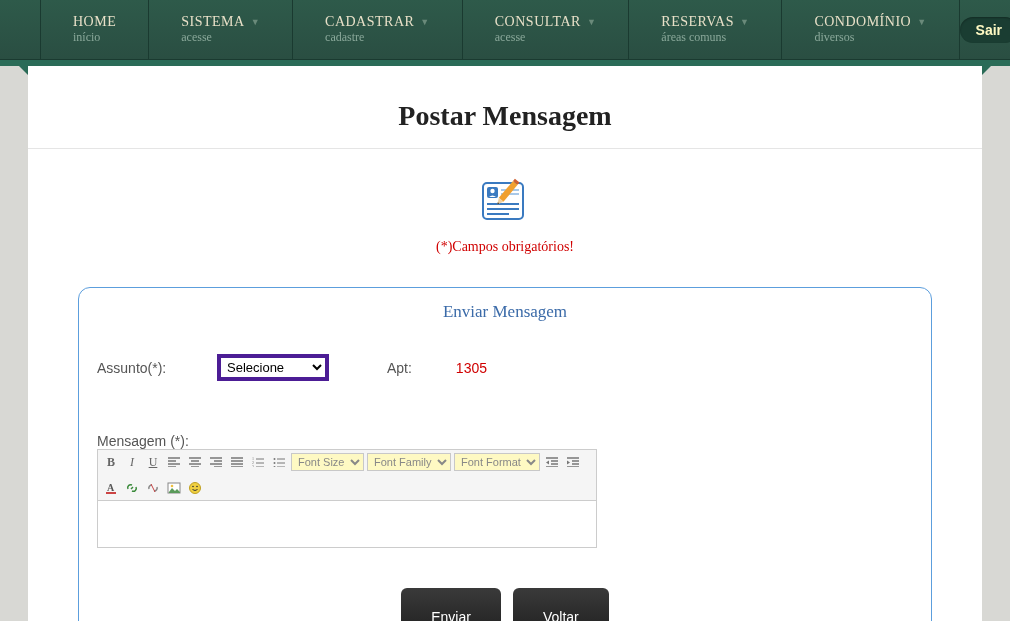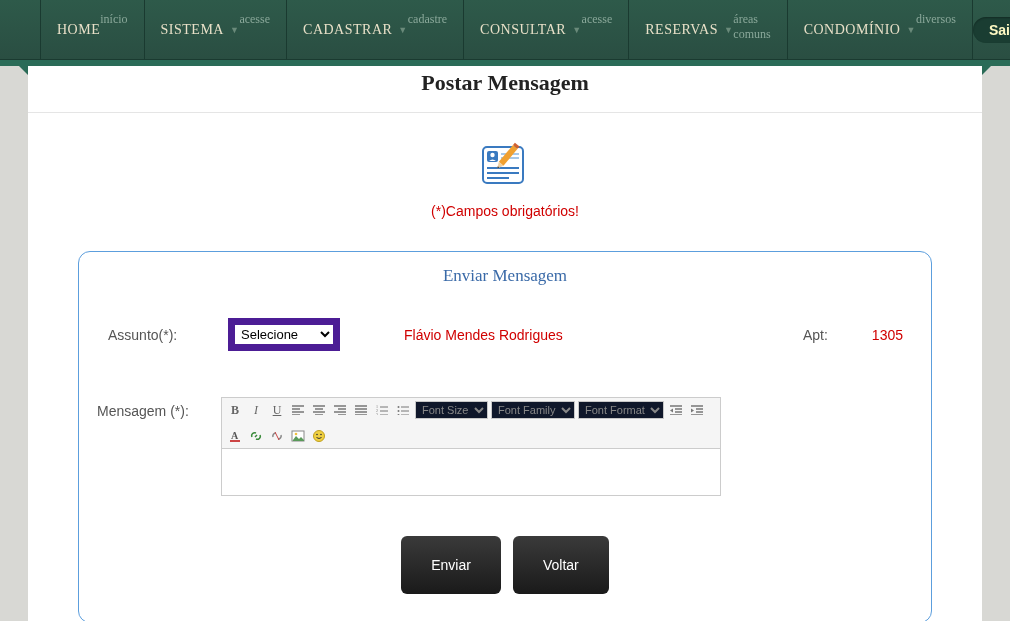--- a/index.html
+++ b/index.html
@@ -16,9 +16,9 @@
     
     .nav-item {
       border-right: 1px solid #1a3a30;
-      padding: 12px 16px;
-      display: flex;
-      flex-direction: row;
+      padding: 12px 32px;
+      display: flex;
+      flex-direction: column;
       justify-content: center;
       cursor: pointer;
     }

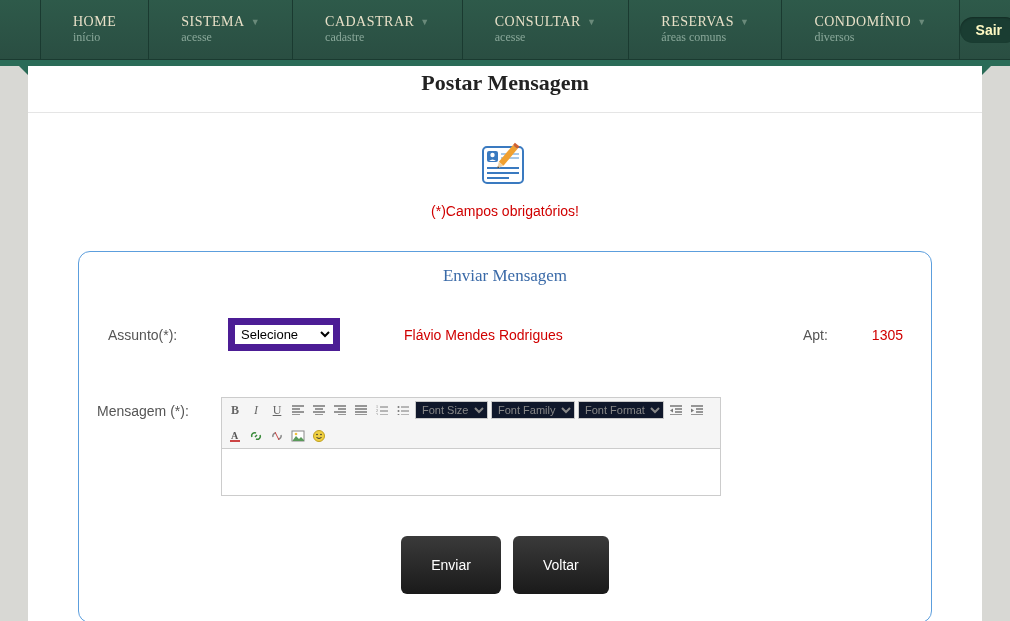--- a/index.html
+++ b/index.html
@@ -95,9 +95,9 @@
     .page-title {
       text-align: center;
       font-family: 'Book Antiqua', Georgia, serif;
-      font-size: 22px;
+      font-size: 28px;
       color: #222;
-      padding: 4px 0 16px;
+      padding: 34px 0 16px;
       border-bottom: 1px solid #e5e5e5;
     }
     

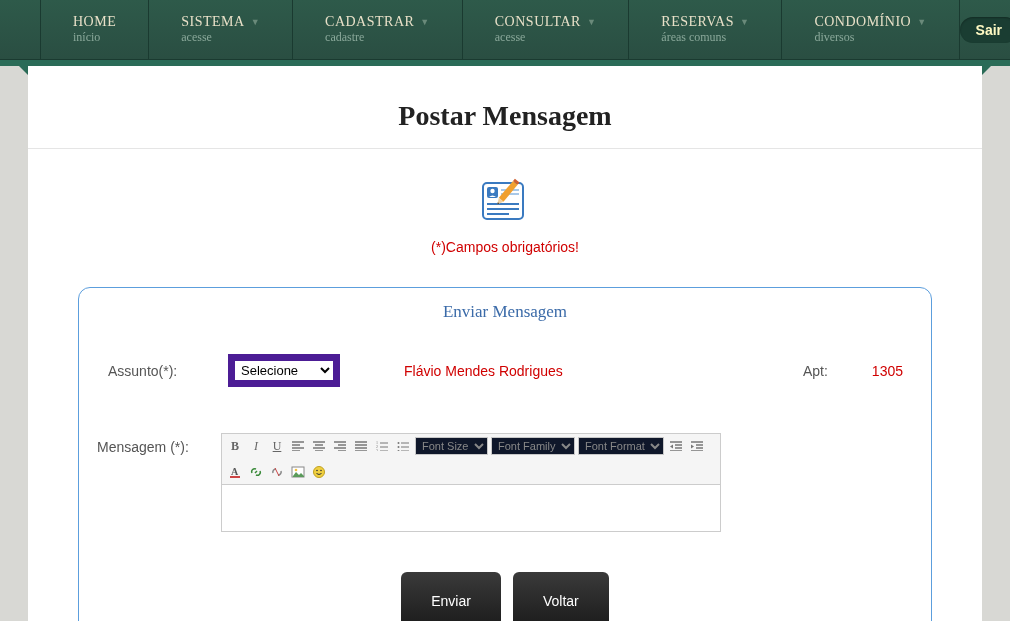--- a/index.html
+++ b/index.html
@@ -111,7 +111,7 @@
     .required-note {
       text-align: center;
       color: #d00000;
-      font-family: Liberation Sans, sans-serif;
+      font-family: Liberation Serif, serif;
       font-size: 14px;
       margin-top: 10px;
     }

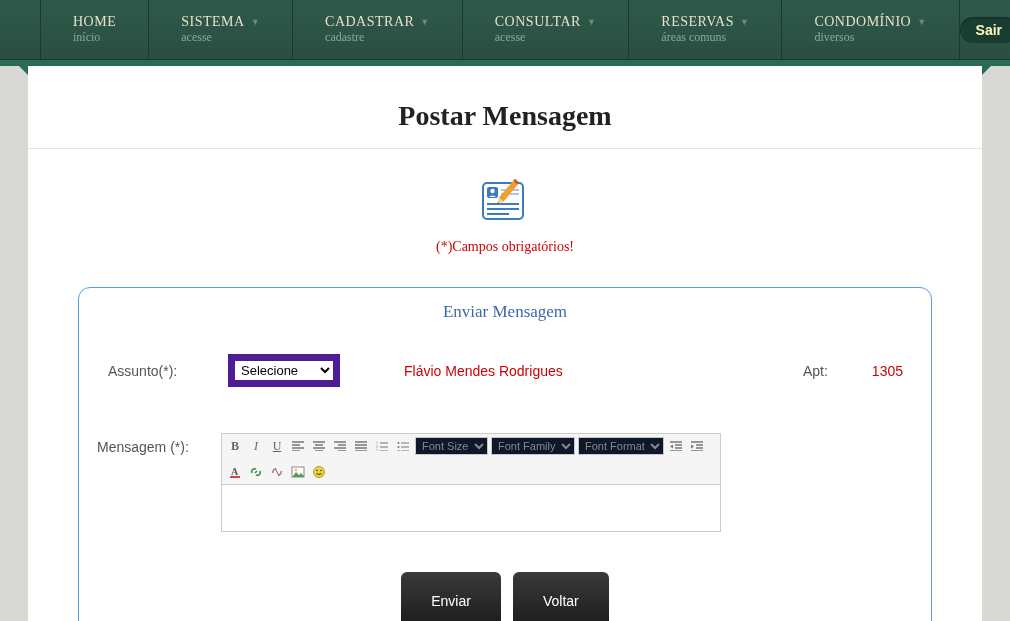--- a/index.html
+++ b/index.html
@@ -140,7 +140,7 @@
       color: #555;
     }
     
-    .label-assunto { width: 120px; margin-left: 11px; }
+    .label-assunto { width: 120px; }
     .select-assunto {
       width: 112px;
       font-size: 13px;

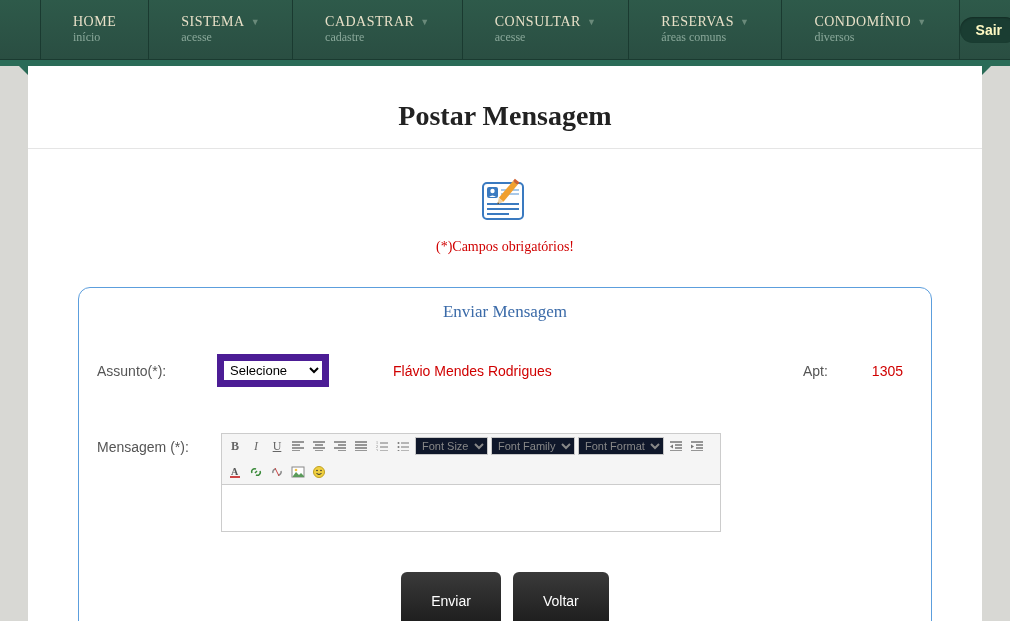--- a/index.html
+++ b/index.html
@@ -145,7 +145,7 @@
       width: 112px;
       font-size: 13px;
       padding: 1px 2px;
-      border: 7px solid #4c1d95;
+      border: 4px solid #4c1d95;
       background: #fff;
     }
     

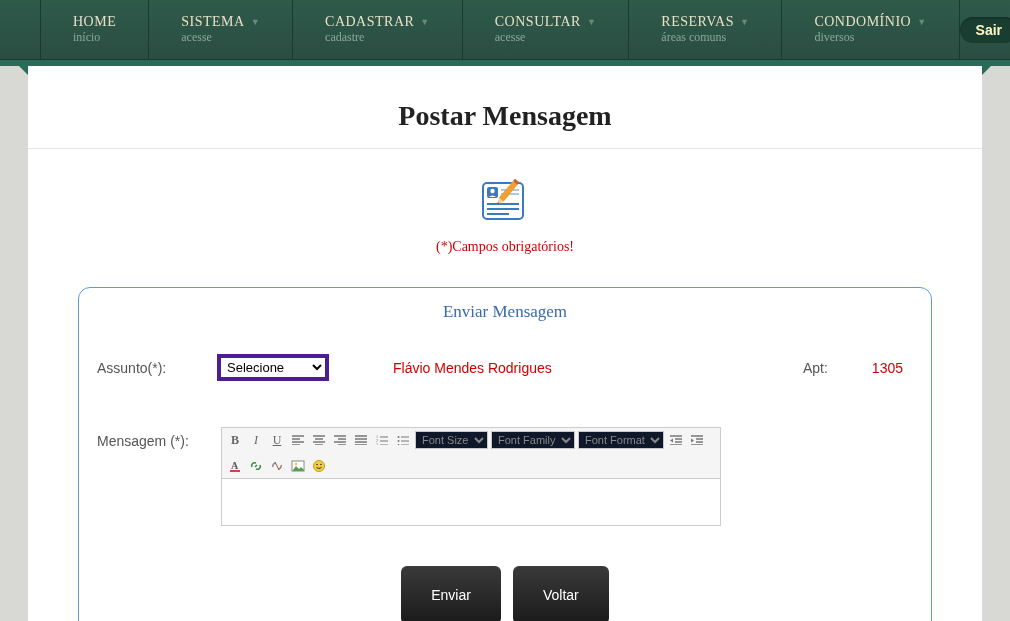--- a/index.html
+++ b/index.html
@@ -312,7 +312,6 @@
         <option>Selecione</option>
       </select>
       <span class="mid-space"></span>
-      <span class="value-nome">Flávio Mendes Rodrigues</span>
       <span class="label-apt">Apt:</span>
       <span class="value-apt">1305</span>
     </div>

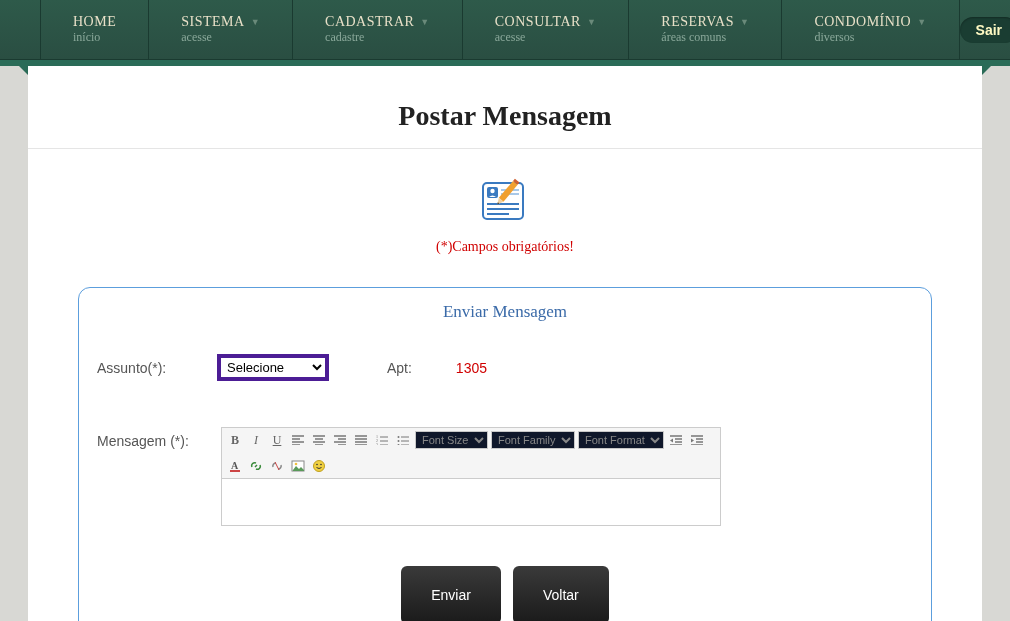--- a/index.html
+++ b/index.html
@@ -162,6 +162,7 @@
       font-family: Arial, sans-serif;
       font-size: 14px;
       color: #555;
+      flex-direction: column;
     }
     
     .label-msg { width: 124px; padding-top: 6px; }

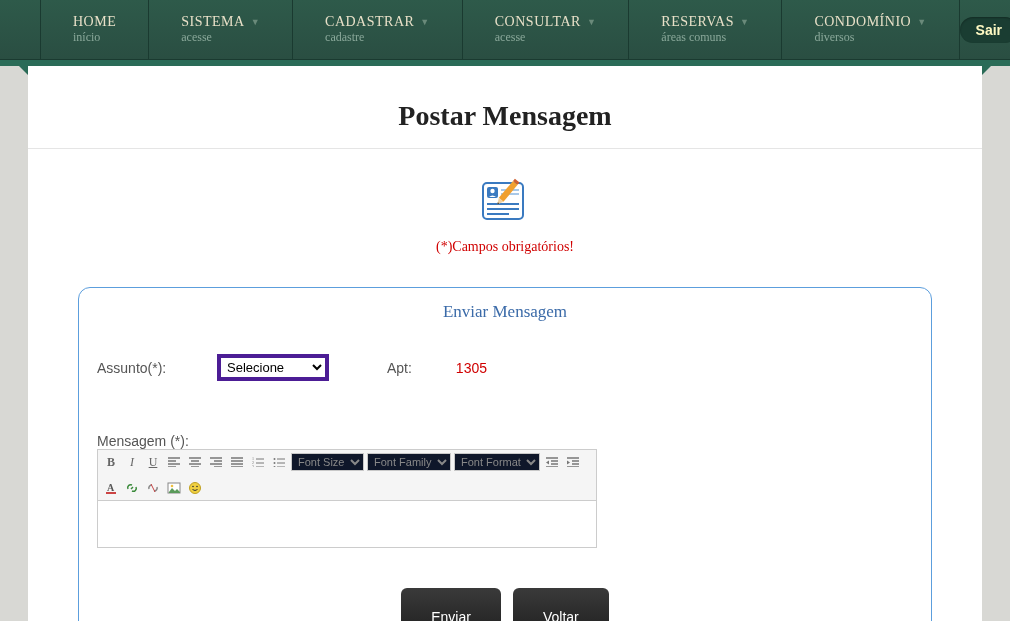--- a/index.html
+++ b/index.html
@@ -199,7 +199,7 @@
       font-size: 11px;
       height: 18px;
       border: 1px solid #c8c8c8;
-      background: #0f172a;
+      background: #fef9c3;
       color: #888;
       padding: 0 2px;
       max-width: 86px;

